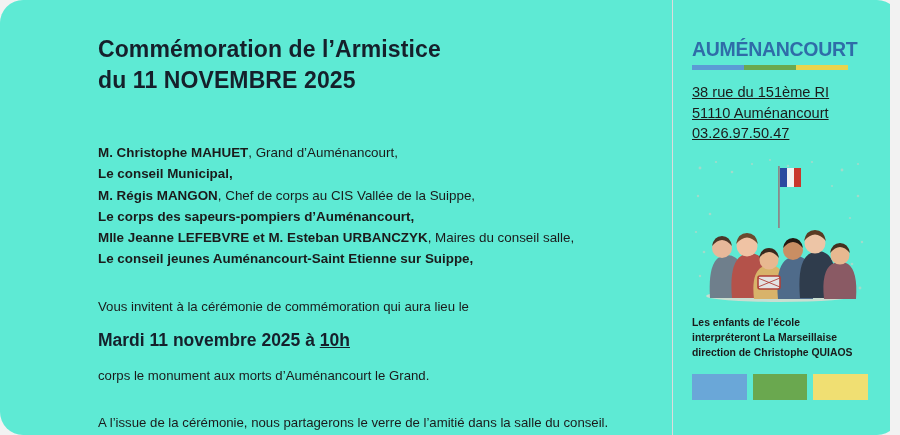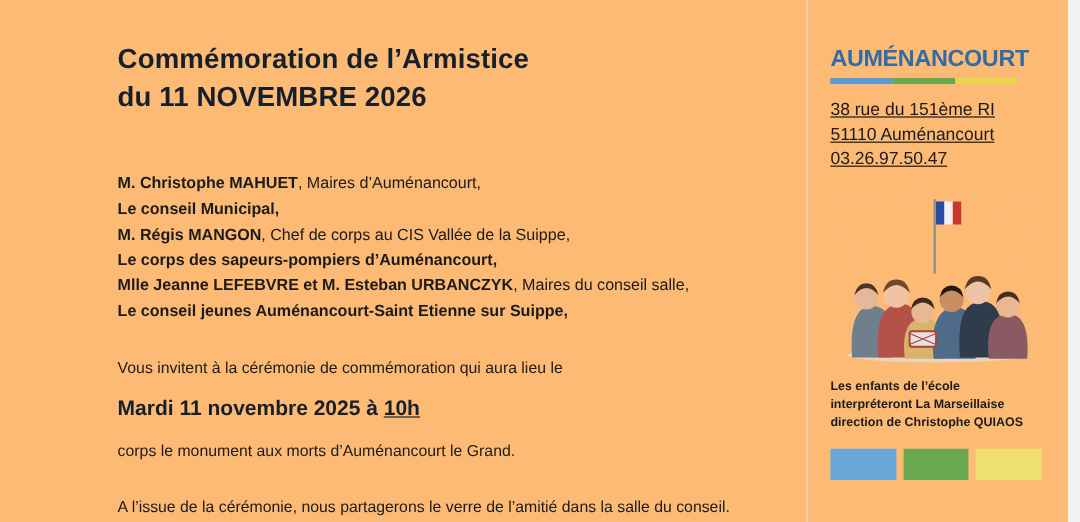--- a/index.html
+++ b/index.html
@@ -17,8 +17,9 @@
     position: relative;
     width: 900px;
     height: 435px;
-    background: #fdba74;
+    background: #5eead4;
     box-sizing: border-box;
+    border-radius: 23px;
   }
   .page::after {
     content: "";

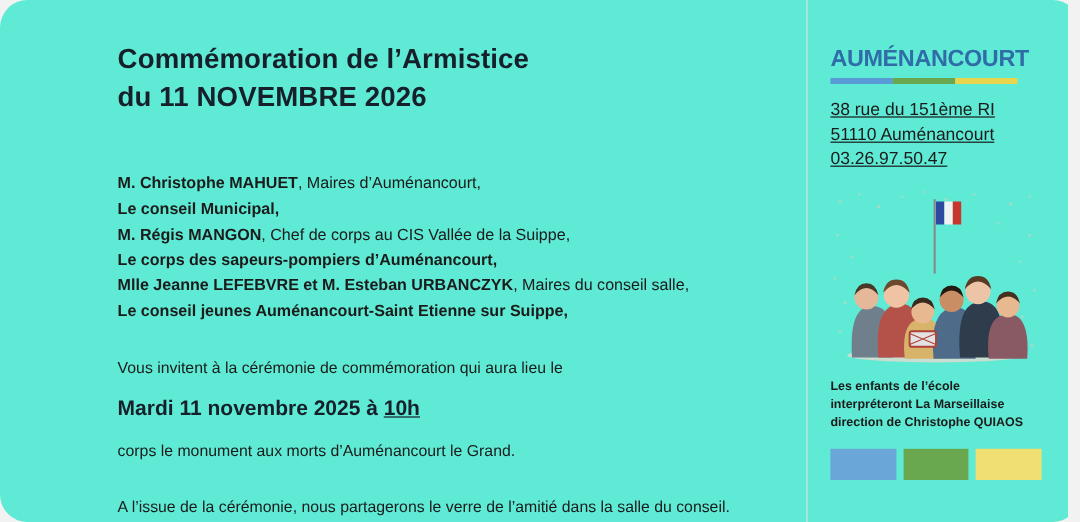--- a/index.html
+++ b/index.html
@@ -179,7 +179,7 @@
 
     <h1 class="title">
       <span>Commémoration de l’Armistice</span>
-      <span class="line2">du 11 NOVEMBRE 2026</span>
+      <span class="line2">du 11 NOVEMBRE 2025</span>
     </h1>
 
     <div class="invitors">

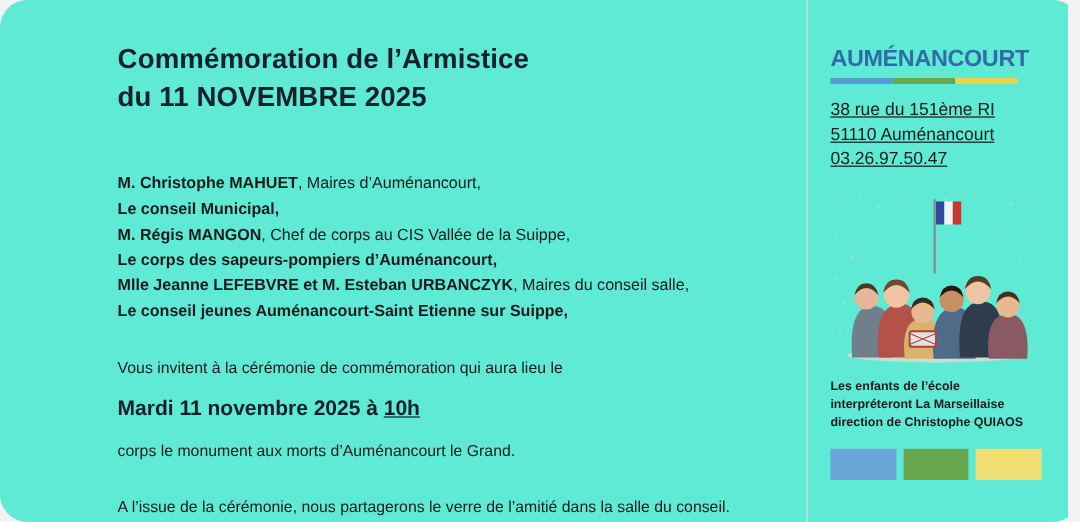--- a/index.html
+++ b/index.html
@@ -184,7 +184,7 @@
 
     <div class="invitors">
       <div class="row">
-        <span class="nm">M. Christophe MAHUET</span><span>, Maires d’Auménancourt,</span>
+        <span class="nm">M. Christophe MAHUET</span><span>, Grand d’Auménancourt,</span>
       </div>
       <div class="row">
         <span class="nm">Le conseil Municipal,</span><span></span>

